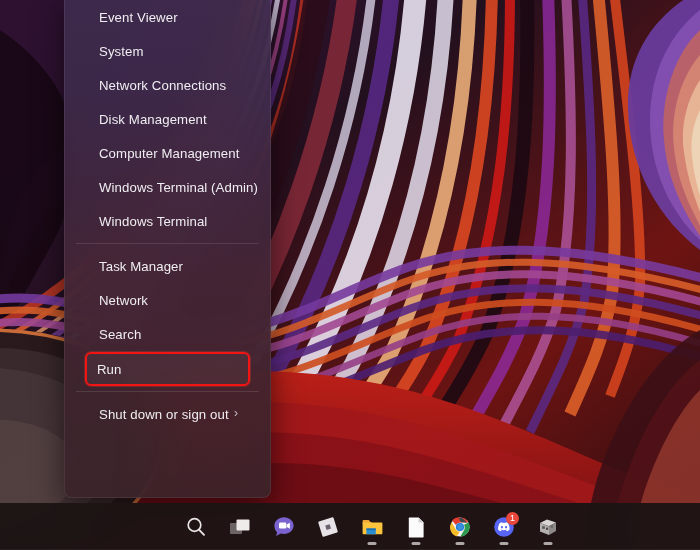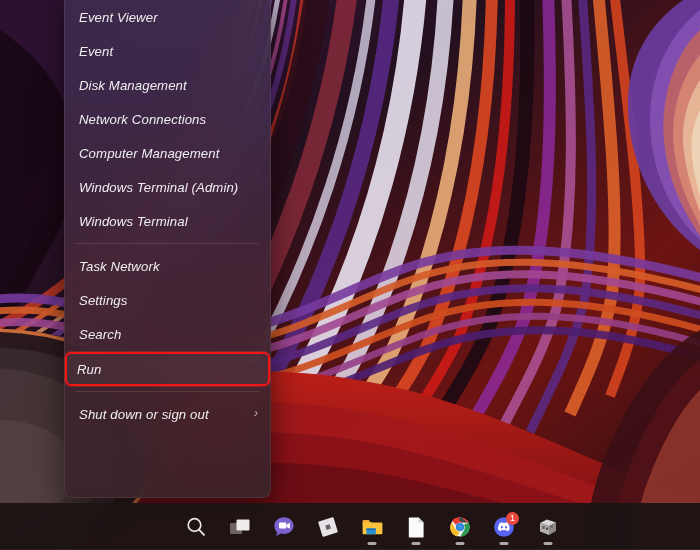--- a/index.html
+++ b/index.html
@@ -52,7 +52,7 @@
     padding-top: 6px;
   }
 
-  .menu-group { padding: 0 0; font-style: italic; }
+  .menu-group { padding: 0 20px; }
 
   .menu-item {
     position: relative;

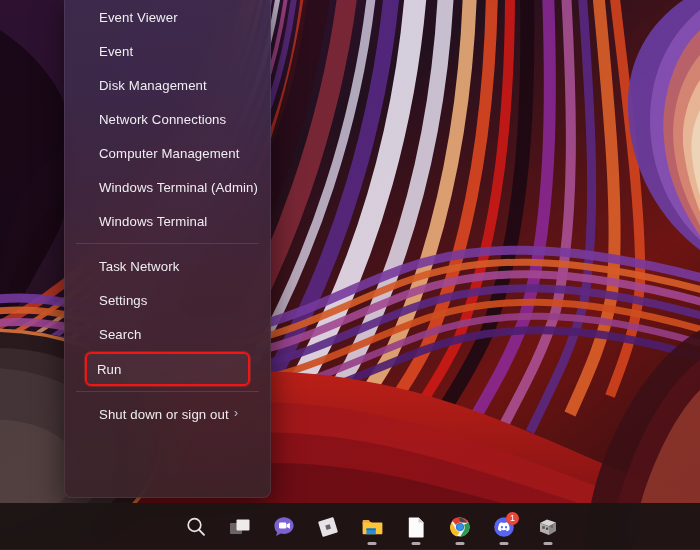--- a/index.html
+++ b/index.html
@@ -281,7 +281,7 @@
         <span class="label">Event Viewer</span>
       </div>
       <div class="menu-item">
-        <span class="label">Event</span>
+        <span class="label">System</span>
       </div>
       <div class="menu-item">
         <span class="label">Disk Management</span>

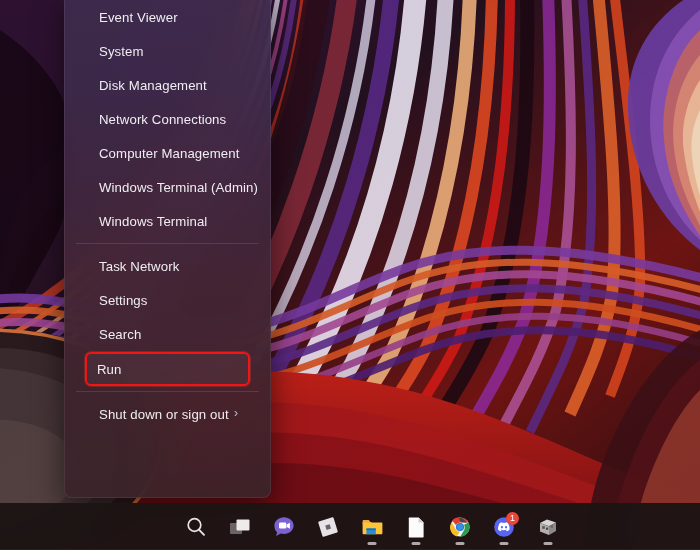--- a/index.html
+++ b/index.html
@@ -284,10 +284,10 @@
         <span class="label">System</span>
       </div>
       <div class="menu-item">
+        <span class="label">Network Connections</span>
+      </div>
+      <div class="menu-item">
         <span class="label">Disk Management</span>
-      </div>
-      <div class="menu-item">
-        <span class="label">Network Connections</span>
       </div>
       <div class="menu-item">
         <span class="label">Computer Management</span>

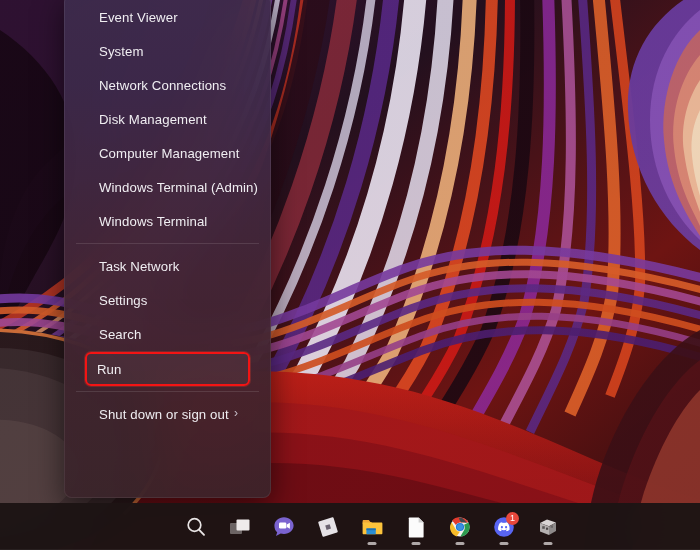--- a/index.html
+++ b/index.html
@@ -304,7 +304,7 @@
 
     <div class="menu-group">
       <div class="menu-item">
-        <span class="label">Task Network</span>
+        <span class="label">Task Manager</span>
       </div>
       <div class="menu-item">
         <span class="label">Settings</span>

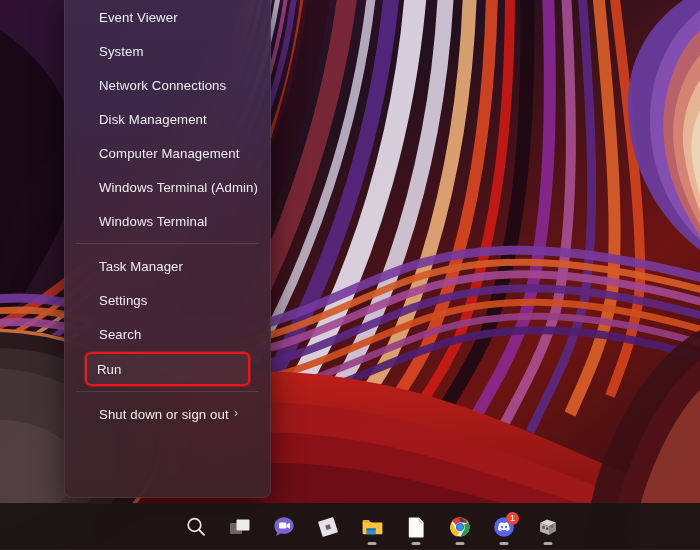--- a/index.html
+++ b/index.html
@@ -307,7 +307,7 @@
         <span class="label">Task Manager</span>
       </div>
       <div class="menu-item">
-        <span class="label">Settings</span>
+        <span class="label">Network</span>
       </div>
       <div class="menu-item">
         <span class="label">Search</span>

